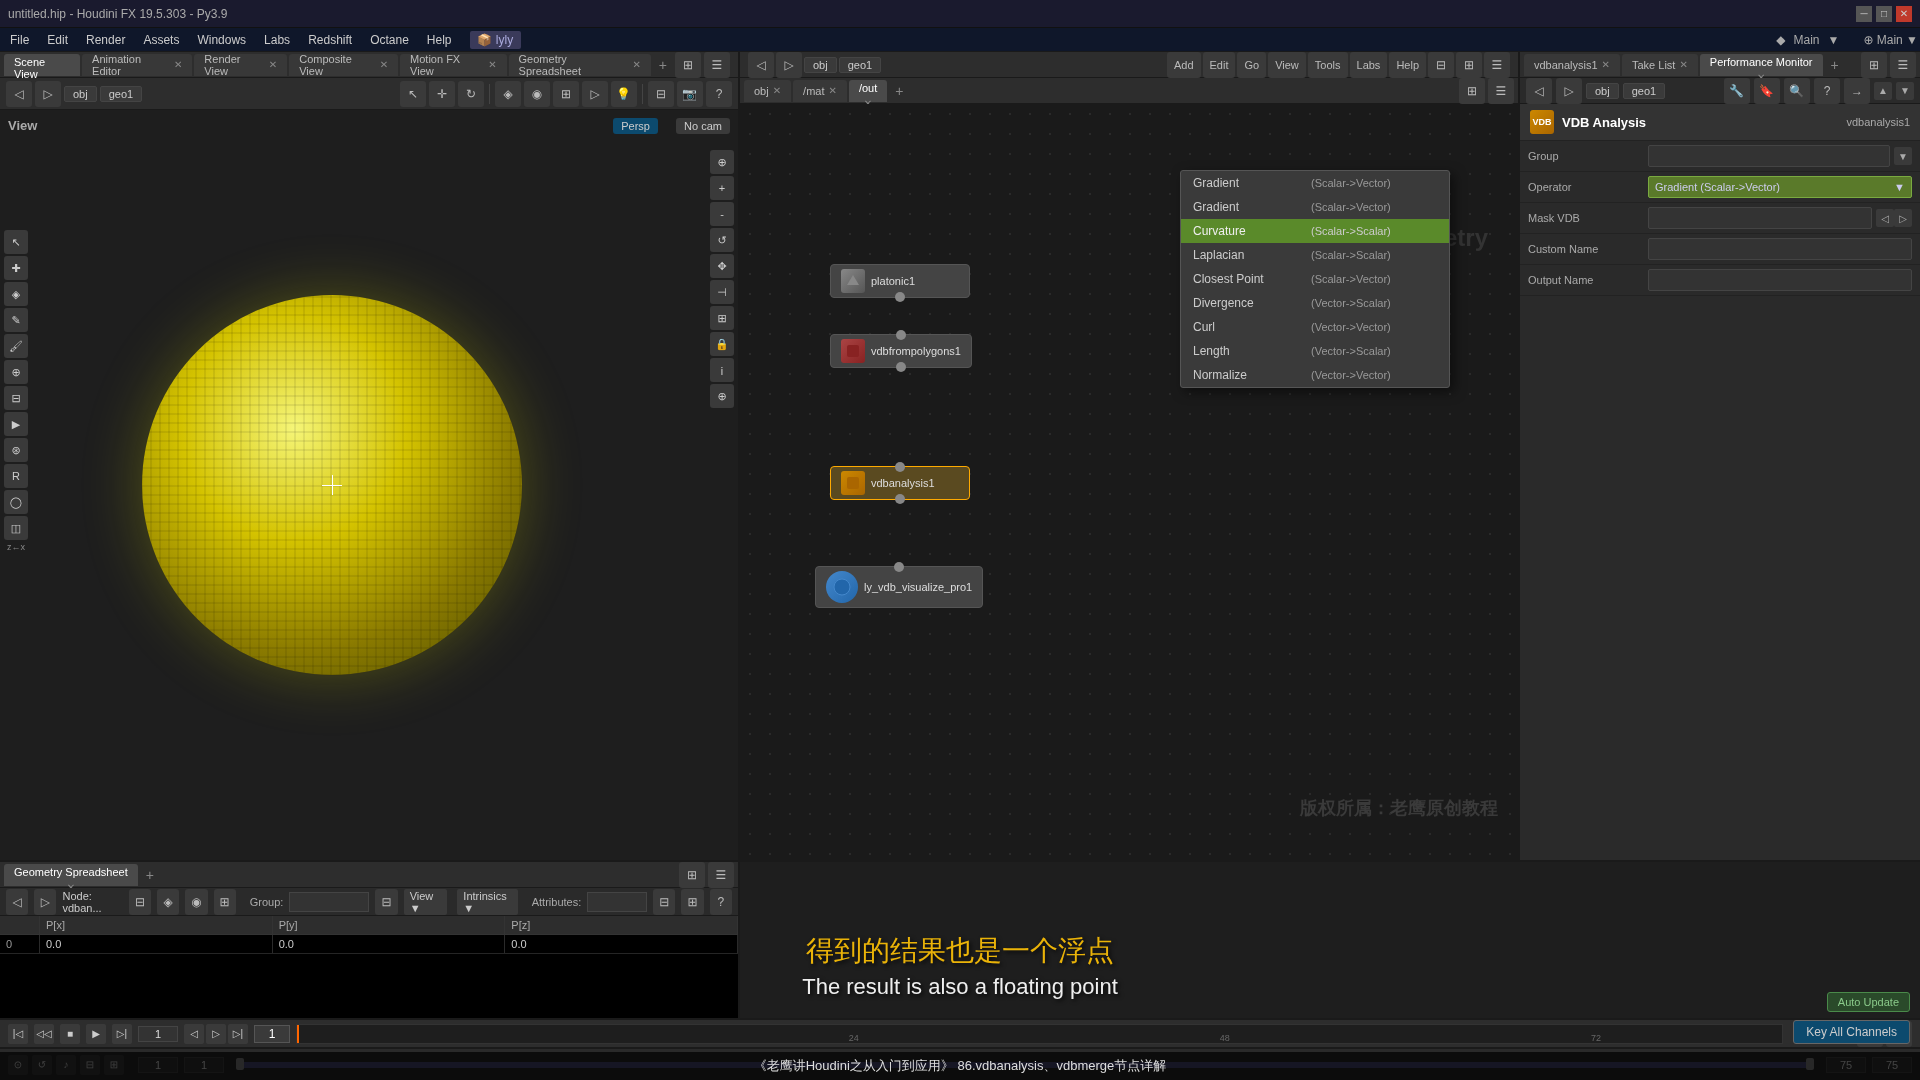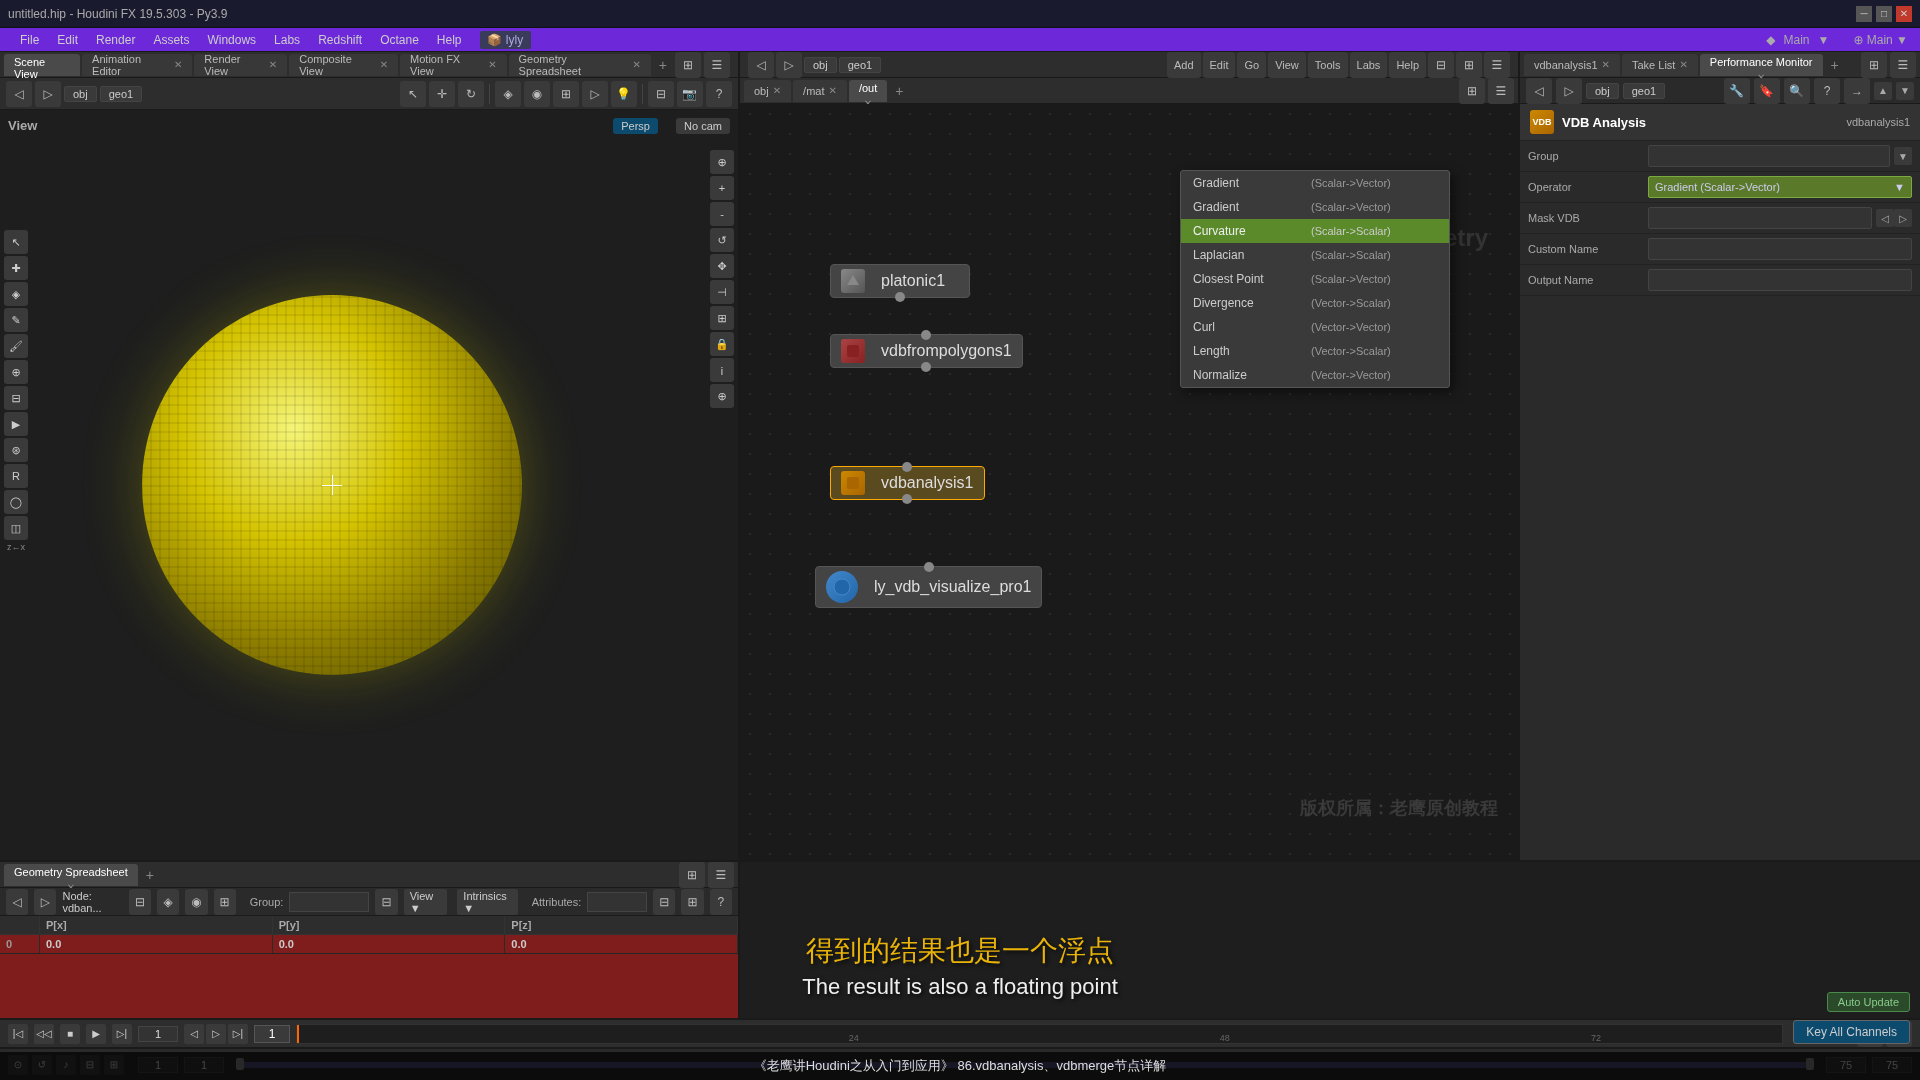--- a/index.html
+++ b/index.html
@@ -49,10 +49,10 @@
     
     #menu-bar {
       height: 24px;
-      background: #6d28d9;
-      display: flex;
-      align-items: center;
-      padding: 0 12px;
+      background: #0f172a;
+      display: flex;
+      align-items: center;
+      padding: 0 2px;
       gap: 2px;
       border-bottom: 1px solid #1a1a1a;
     }

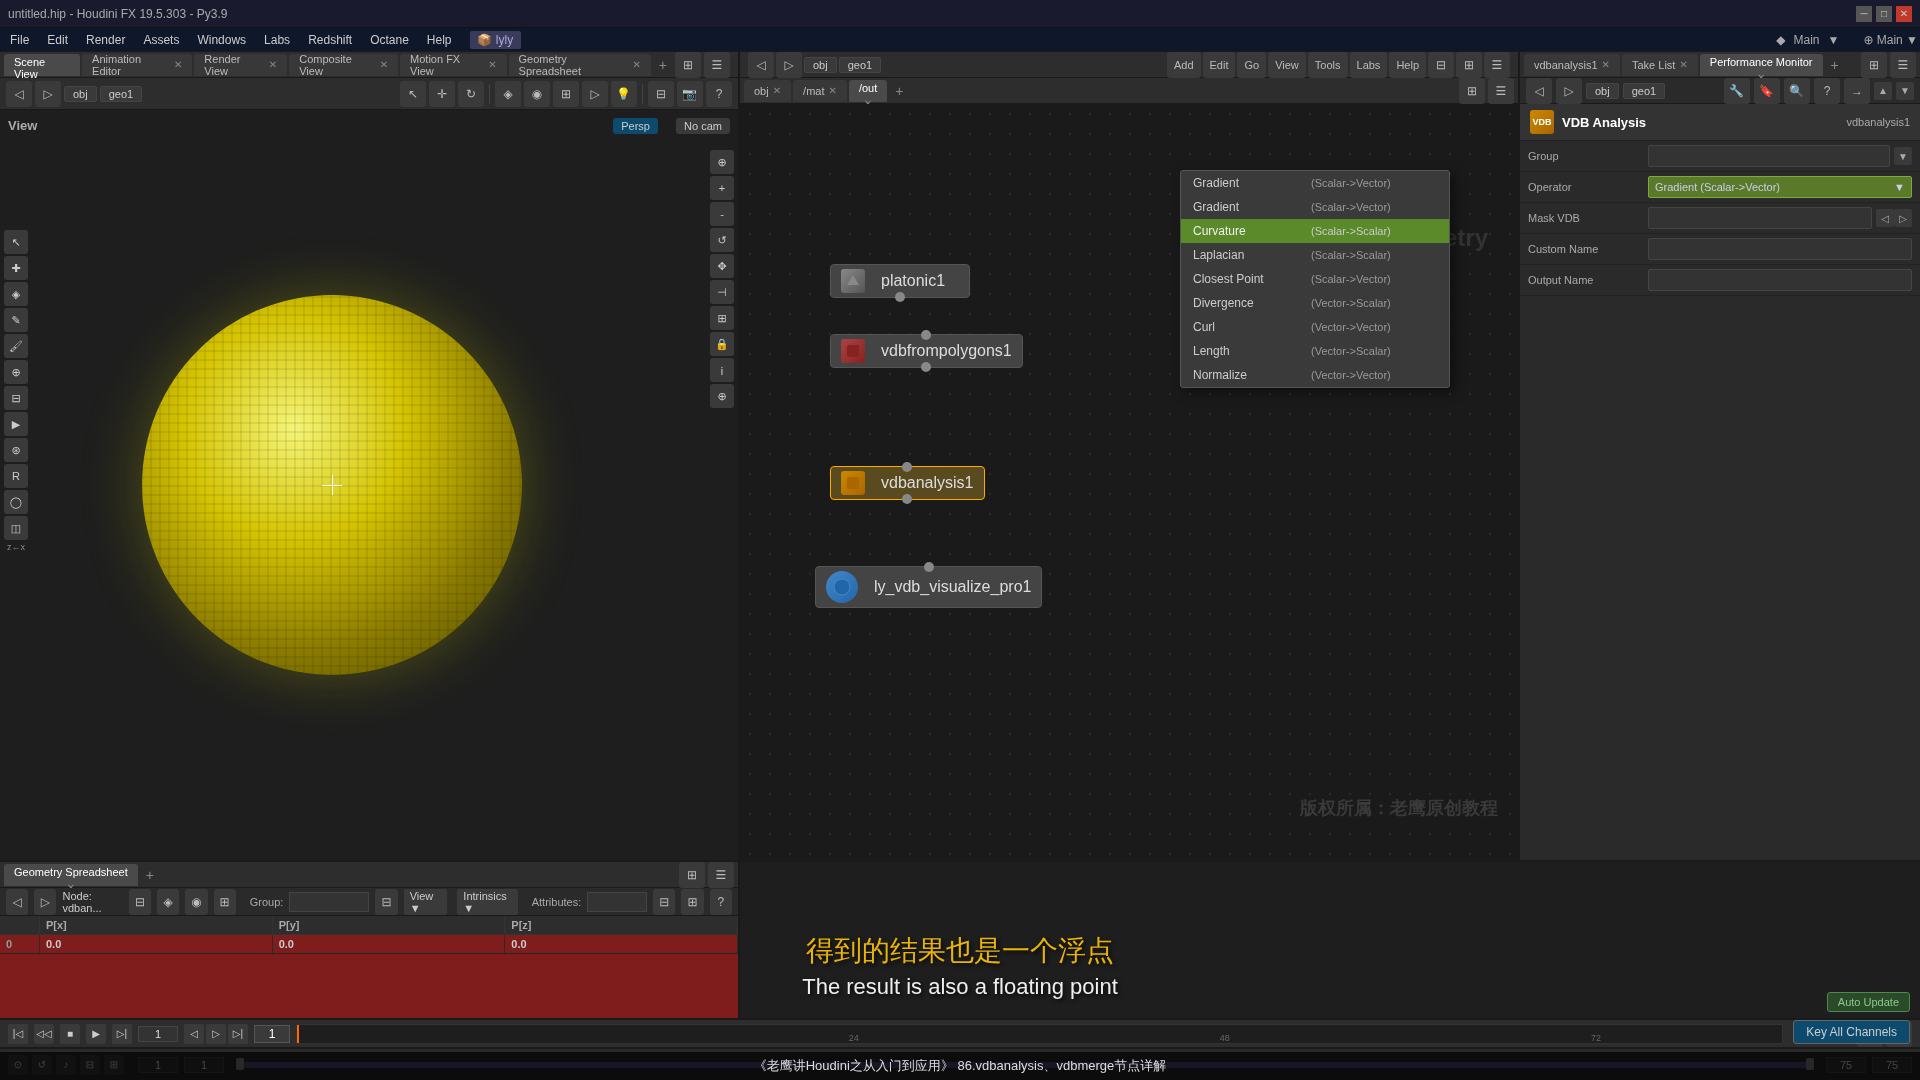--- a/index.html
+++ b/index.html
@@ -300,11 +300,11 @@
       border: 1px solid #555;
       border-radius: 4px;
       padding: 4px 10px;
-      font-size: 16px;
+      font-size: 11px;
       color: #ddd;
       display: flex;
       align-items: center;
-      gap: 16px;
+      gap: 6px;
       cursor: pointer;
       min-width: 140px;
     }

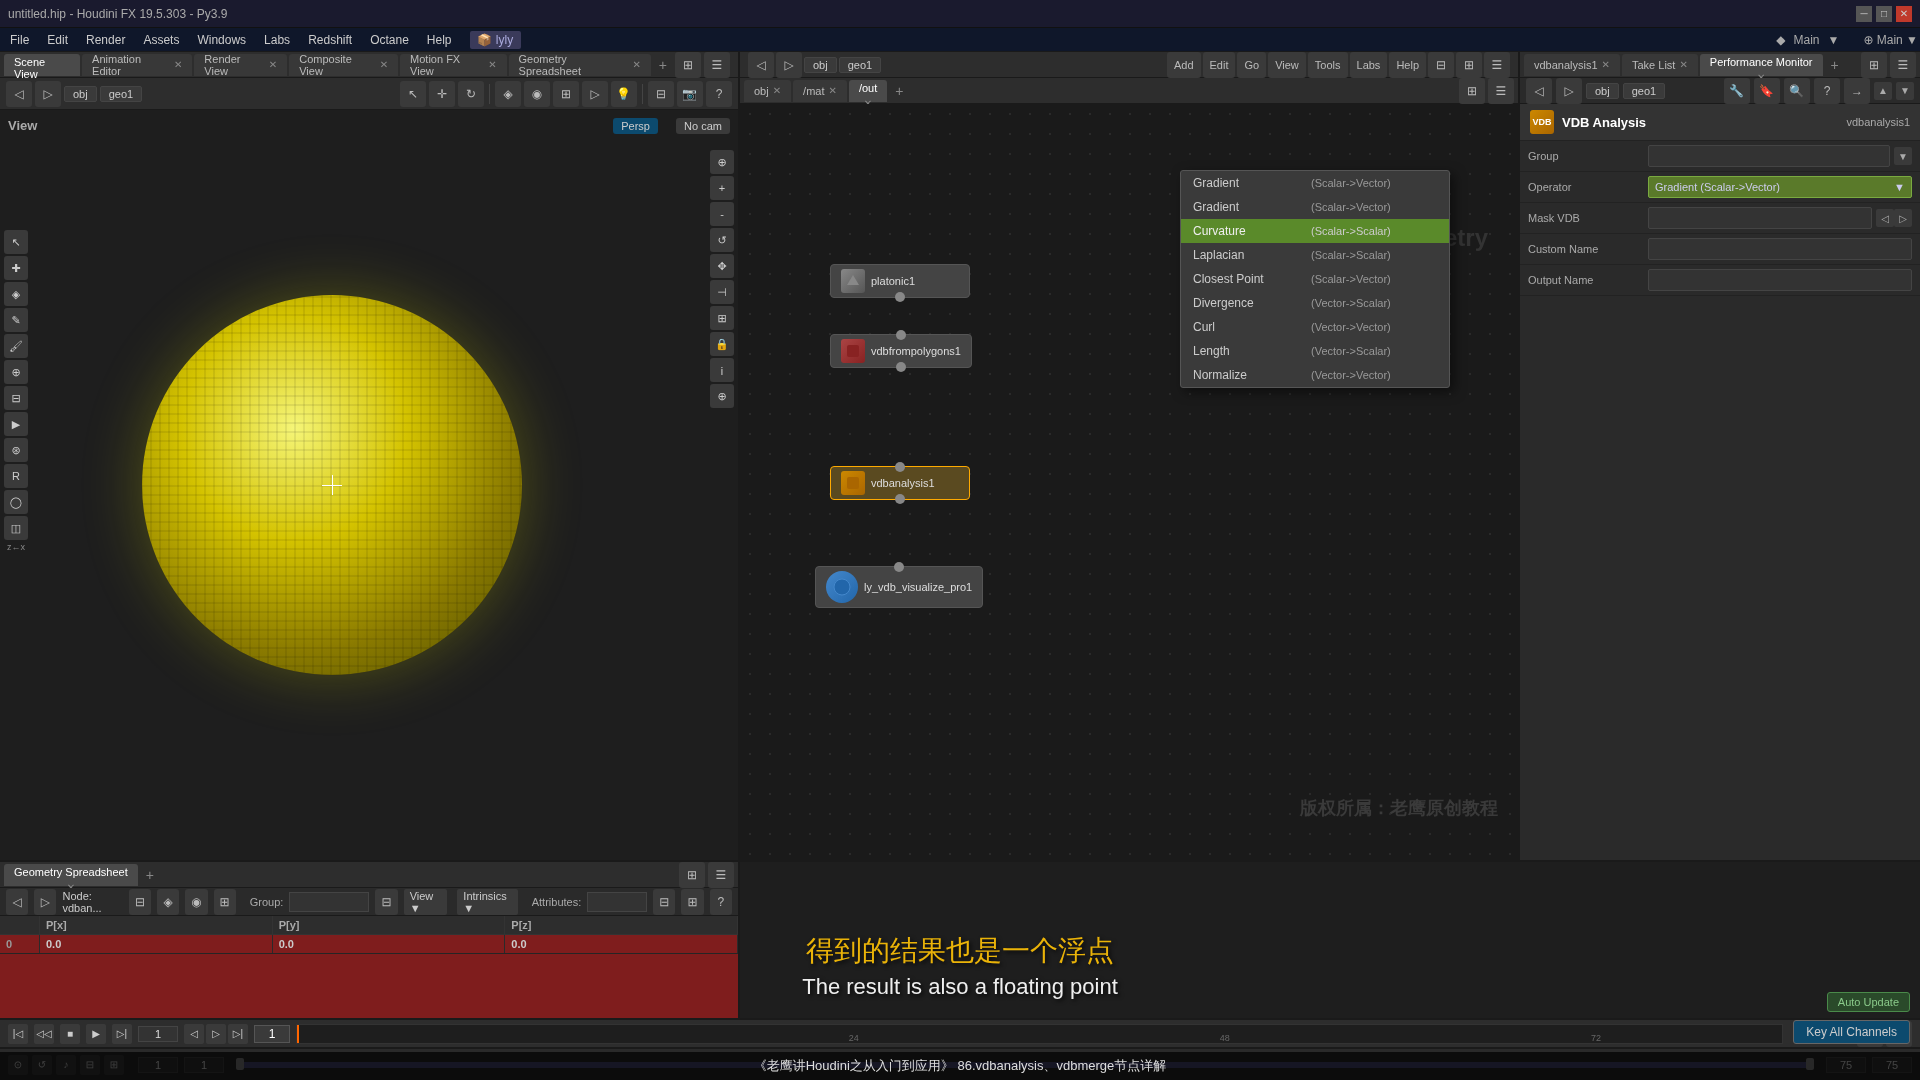--- a/index.html
+++ b/index.html
@@ -490,9 +490,8 @@
     }
     .spreadsheet-table {
       flex: 1;
-      background: #7f1d1d;
+      background: #000000;
       overflow: hidden;
-      font-weight: bold;
     }
     .ss-header {
       display: flex;

